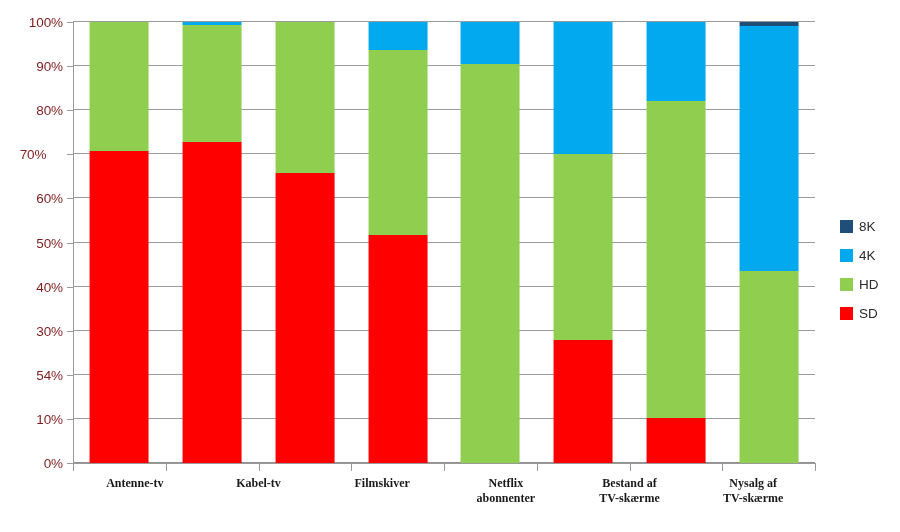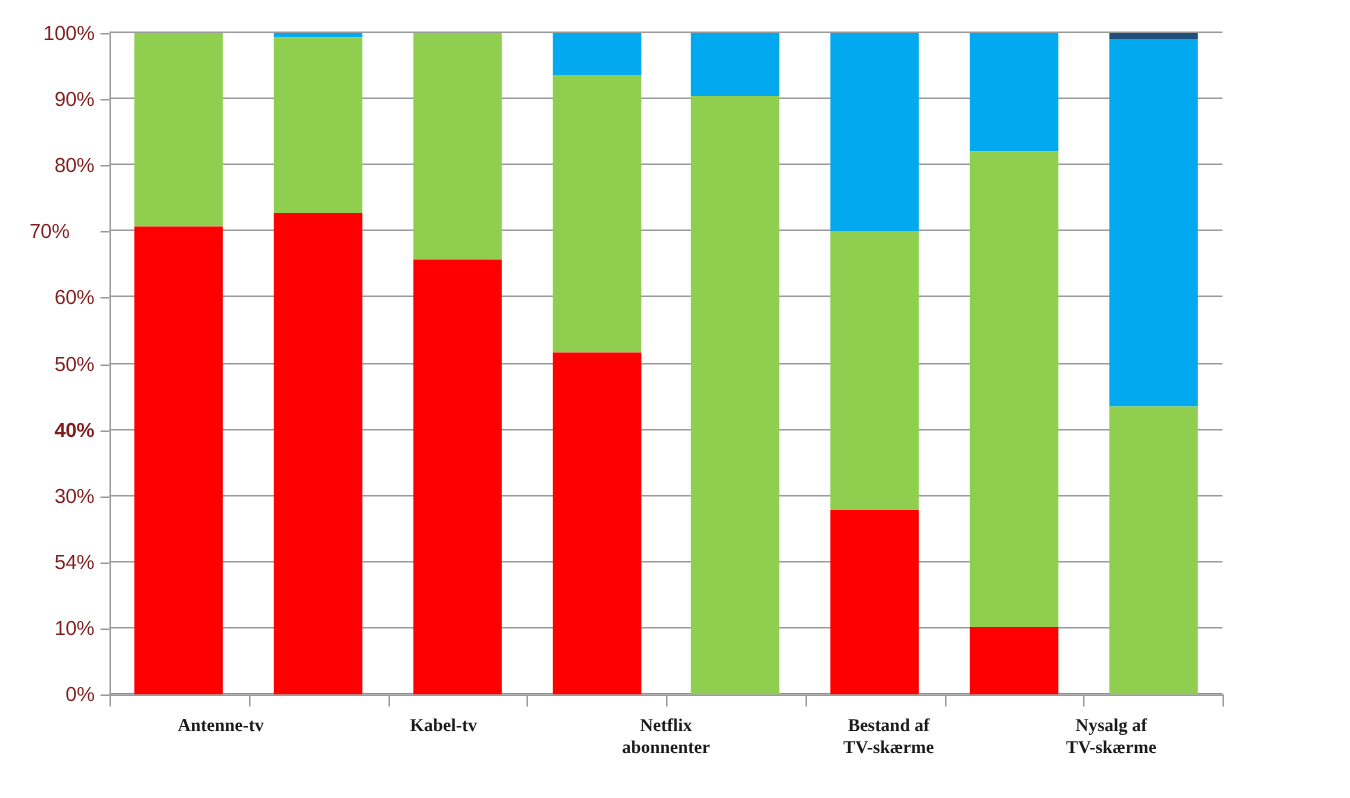--- a/index.html
+++ b/index.html
@@ -319,6 +319,24 @@
       </div>
     </div>
 
+  <div class="legend">
+      <div class="legend-item">
+        <span class="legend-swatch" style="background: rgb(31, 78, 121);"></span>
+        <span class="legend-text">8K</span>
+      </div>
+      <div class="legend-item">
+        <span class="legend-swatch" style="background: rgb(2, 169, 238);"></span>
+        <span class="legend-text">4K</span>
+      </div>
+      <div class="legend-item">
+        <span class="legend-swatch" style="background: rgb(143, 206, 79);"></span>
+        <span class="legend-text">HD</span>
+      </div>
+      <div class="legend-item">
+        <span class="legend-swatch" style="background: rgb(255, 0, 0);"></span>
+        <span class="legend-text">SD</span>
+      </div>
+    </div>
 
 <div class="y-tick" style="top: 463px;"></div>
     <div class="y-tick" style="top: 418.9px;"></div>

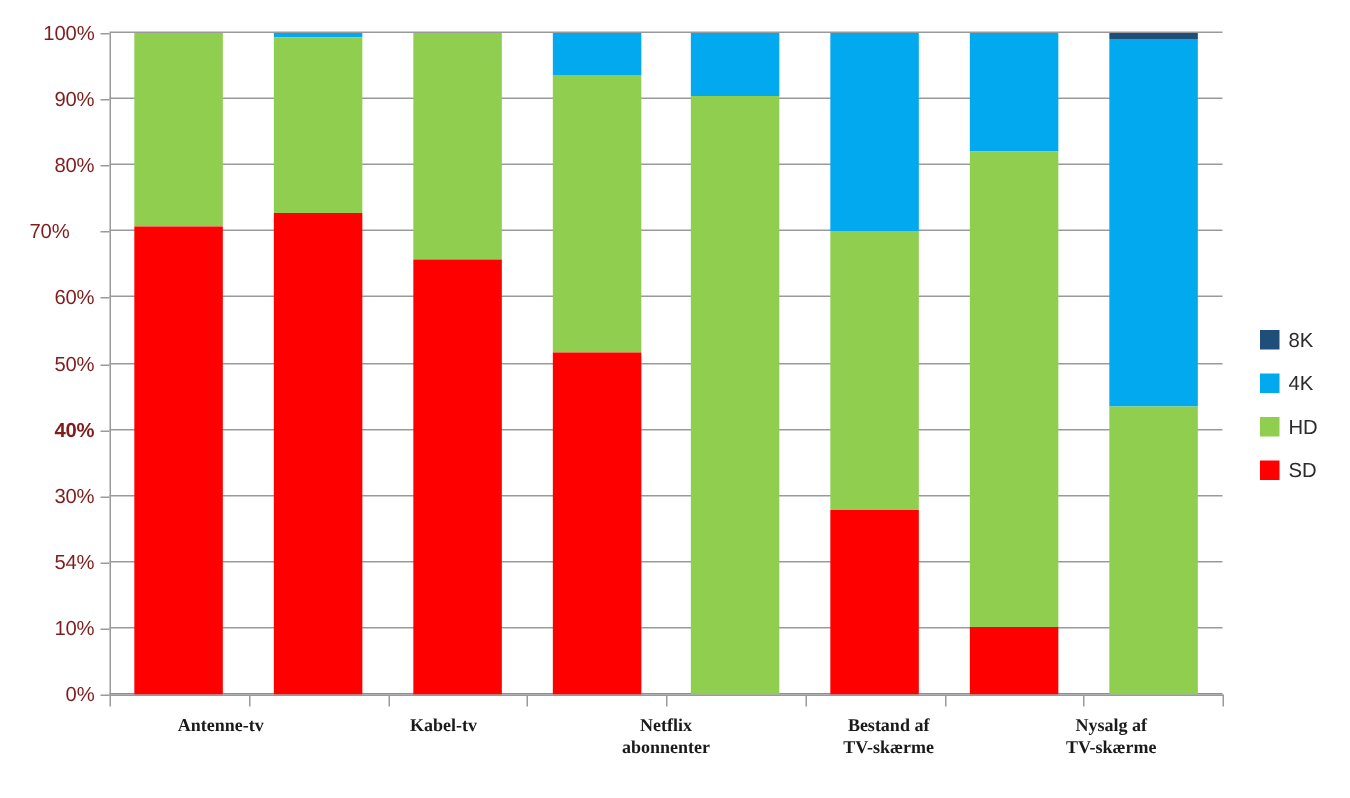--- a/index.html
+++ b/index.html
@@ -206,7 +206,7 @@
       <div class="y-label" style="bottom: auto; top: 90%;">10%</div>
       <div class="y-label" style="bottom: auto; top: 80%;">54%</div>
       <div class="y-label" style="bottom: auto; top: 70%;">30%</div>
-      <div class="y-label" style="bottom: auto; top: 60%; font-weight: bold;">40%</div>
+      <div class="y-label" style="bottom: auto; top: 60%;">40%</div>
       <div class="y-label" style="bottom: auto; top: 50%;">50%</div>
       <div class="y-label" style="bottom: auto; top: 40%;">60%</div>
       <div class="y-label" style="bottom: auto; top: 30%; text-align: center;">70%</div>

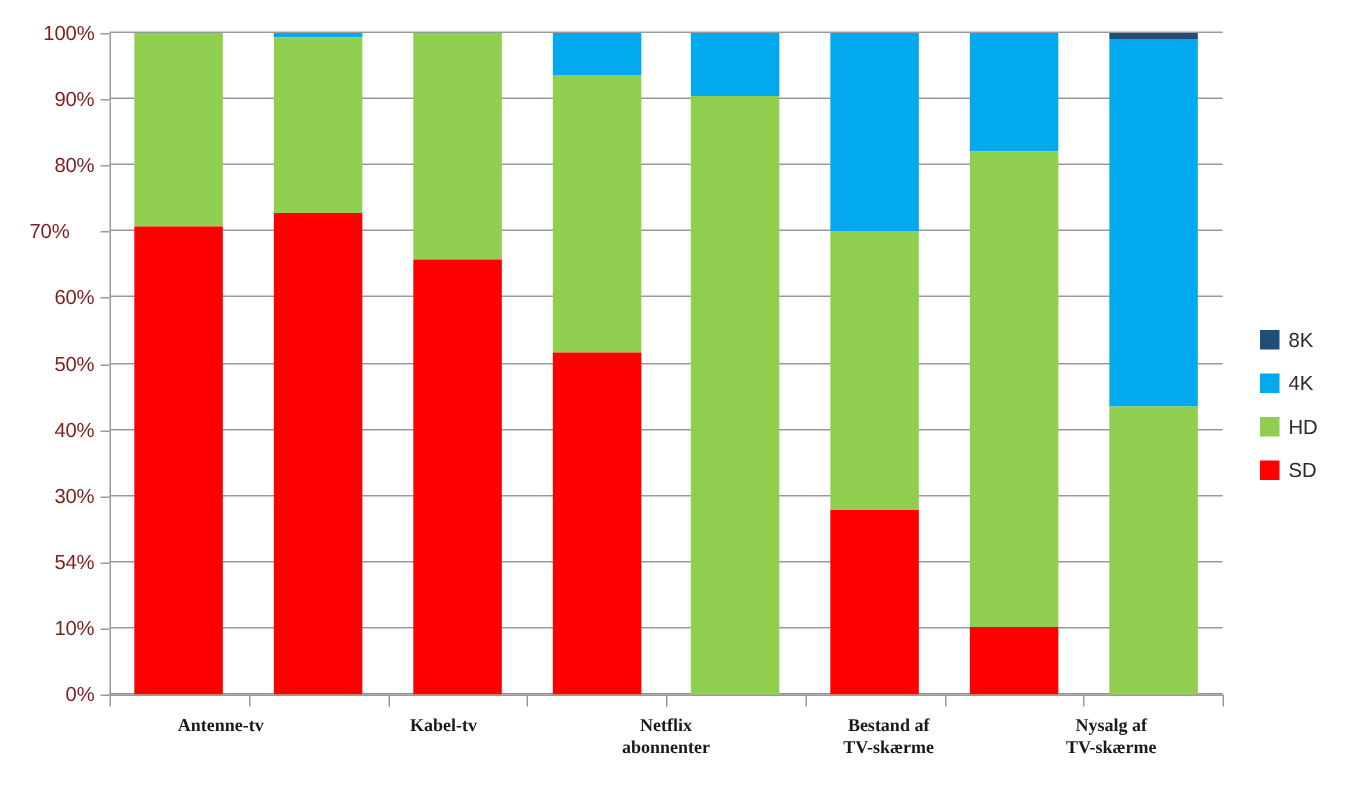--- a/index.html
+++ b/index.html
@@ -306,6 +306,9 @@
         <div>Kabel-tv</div>
       </div>
       <div class="x-label">
+        <div>Filmskiver</div>
+      </div>
+      <div class="x-label">
         <div>Netflix</div>
         <div>abonnenter</div>
       </div>

